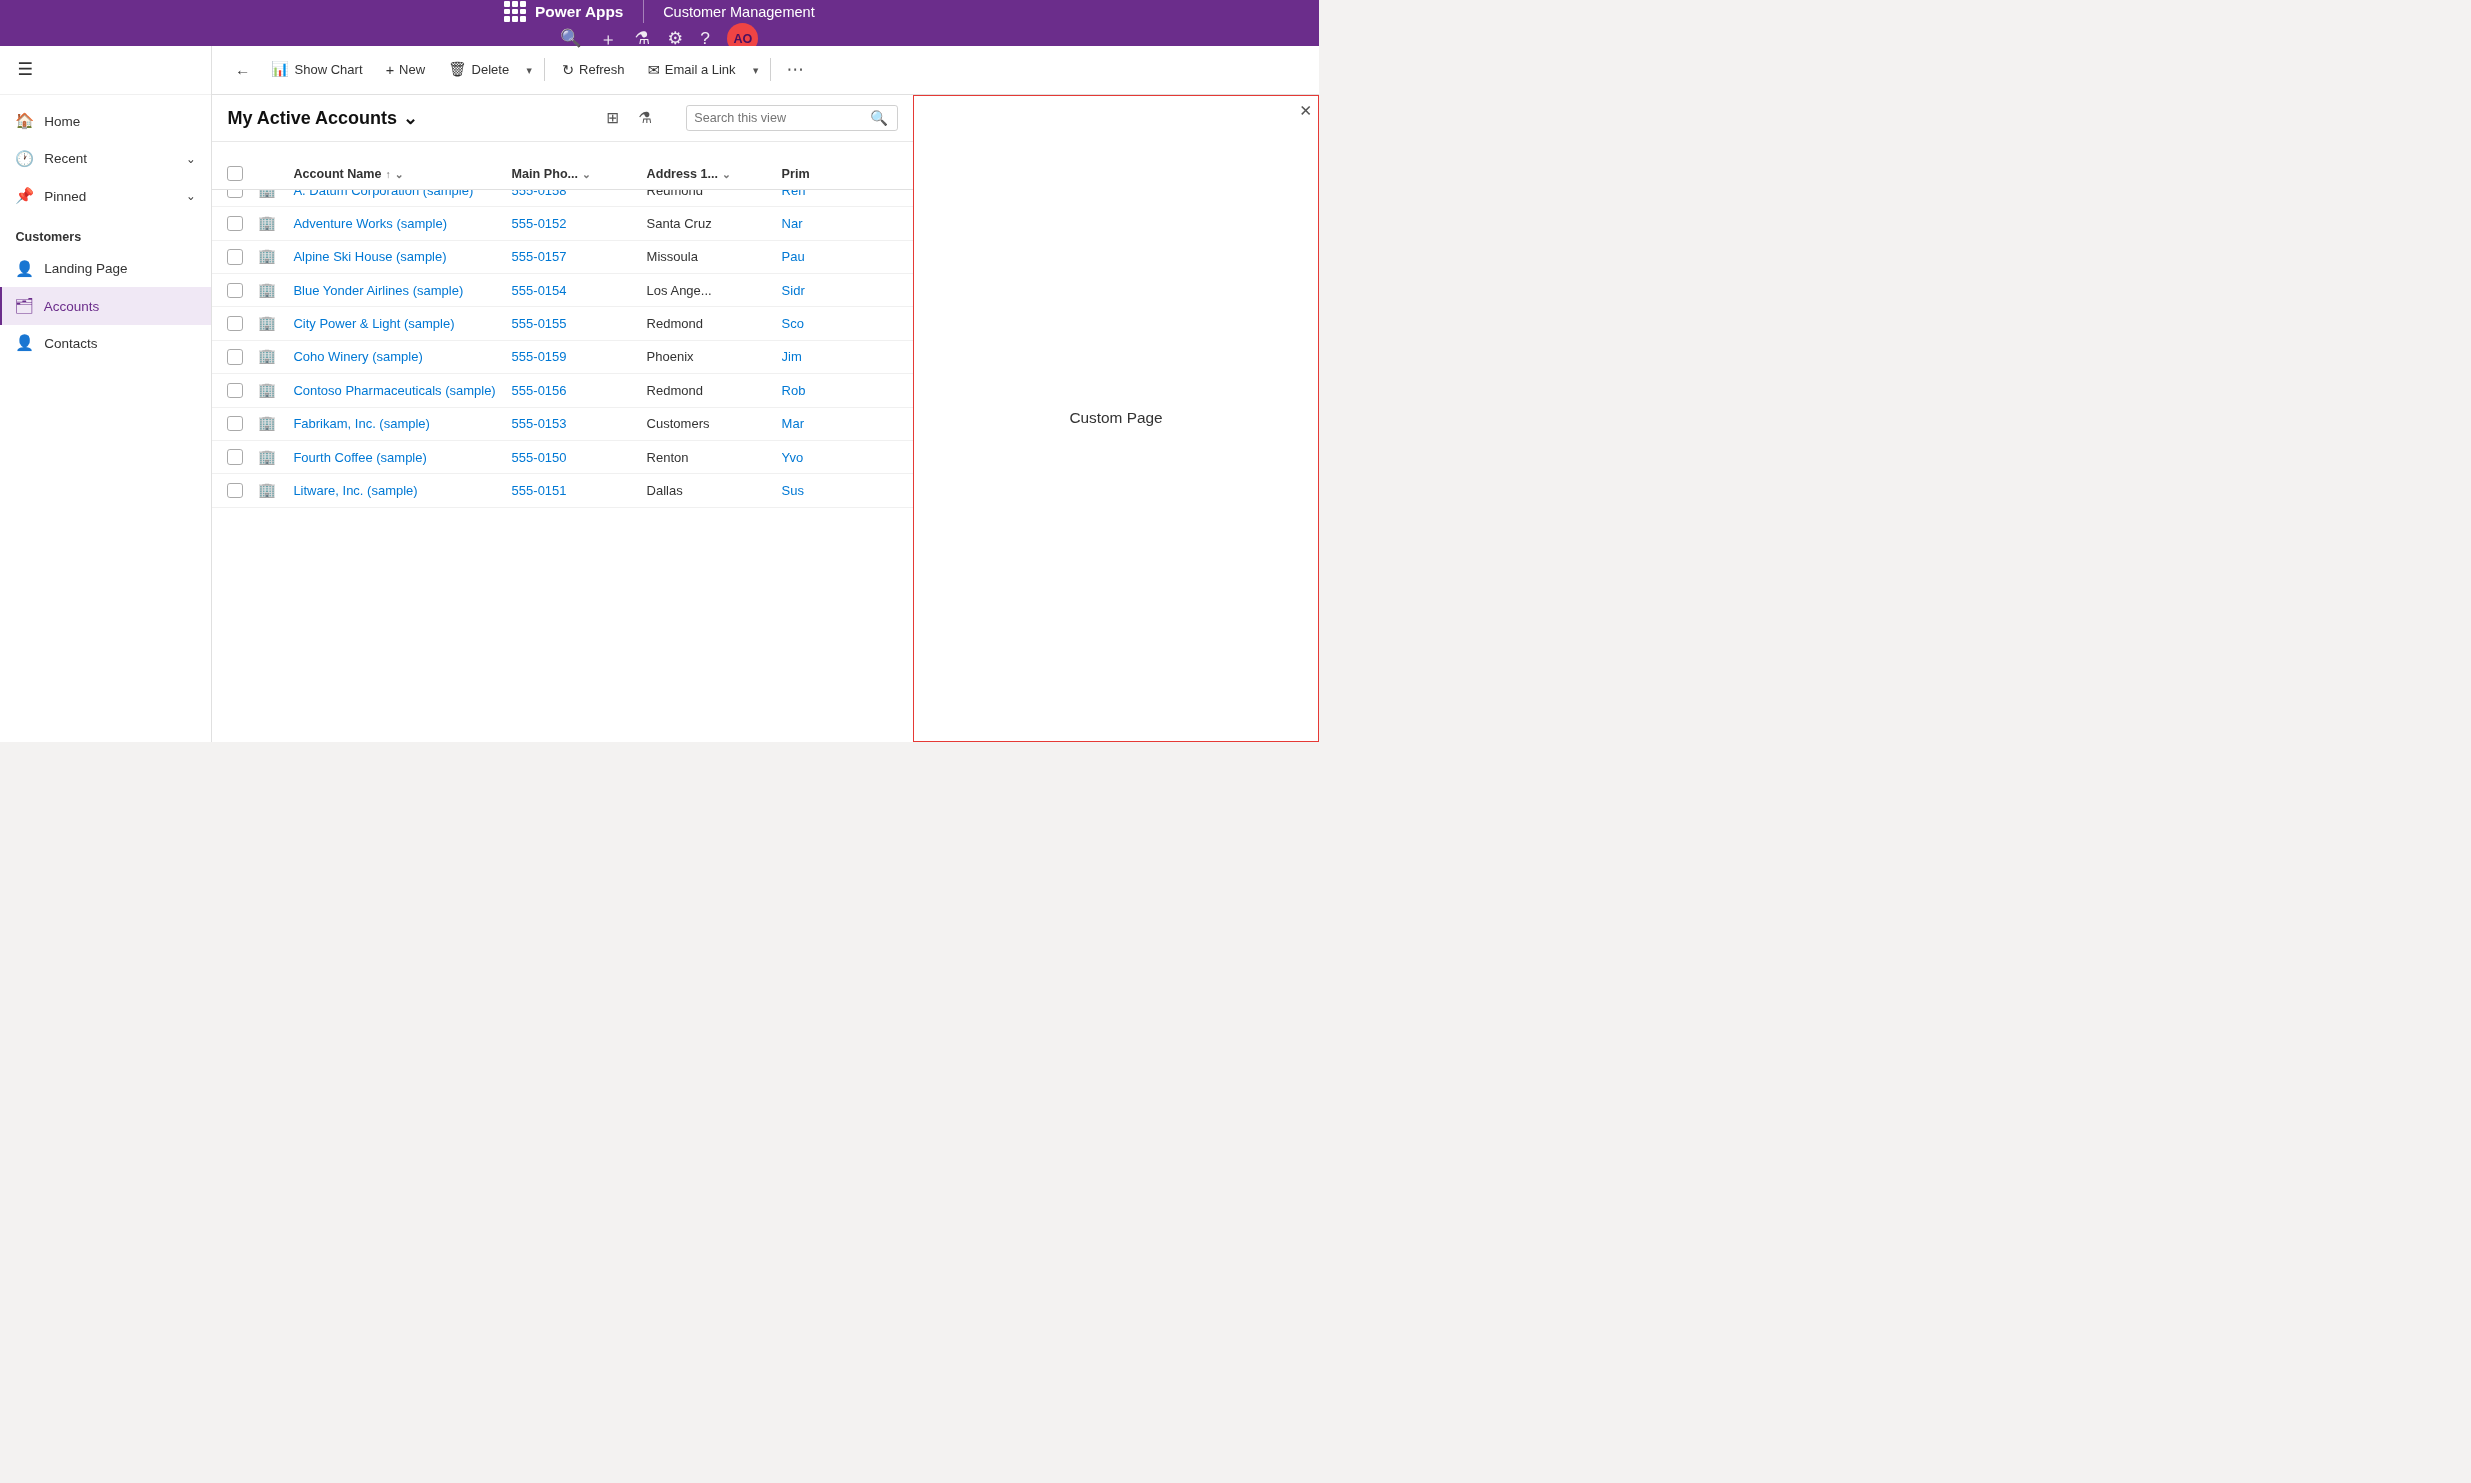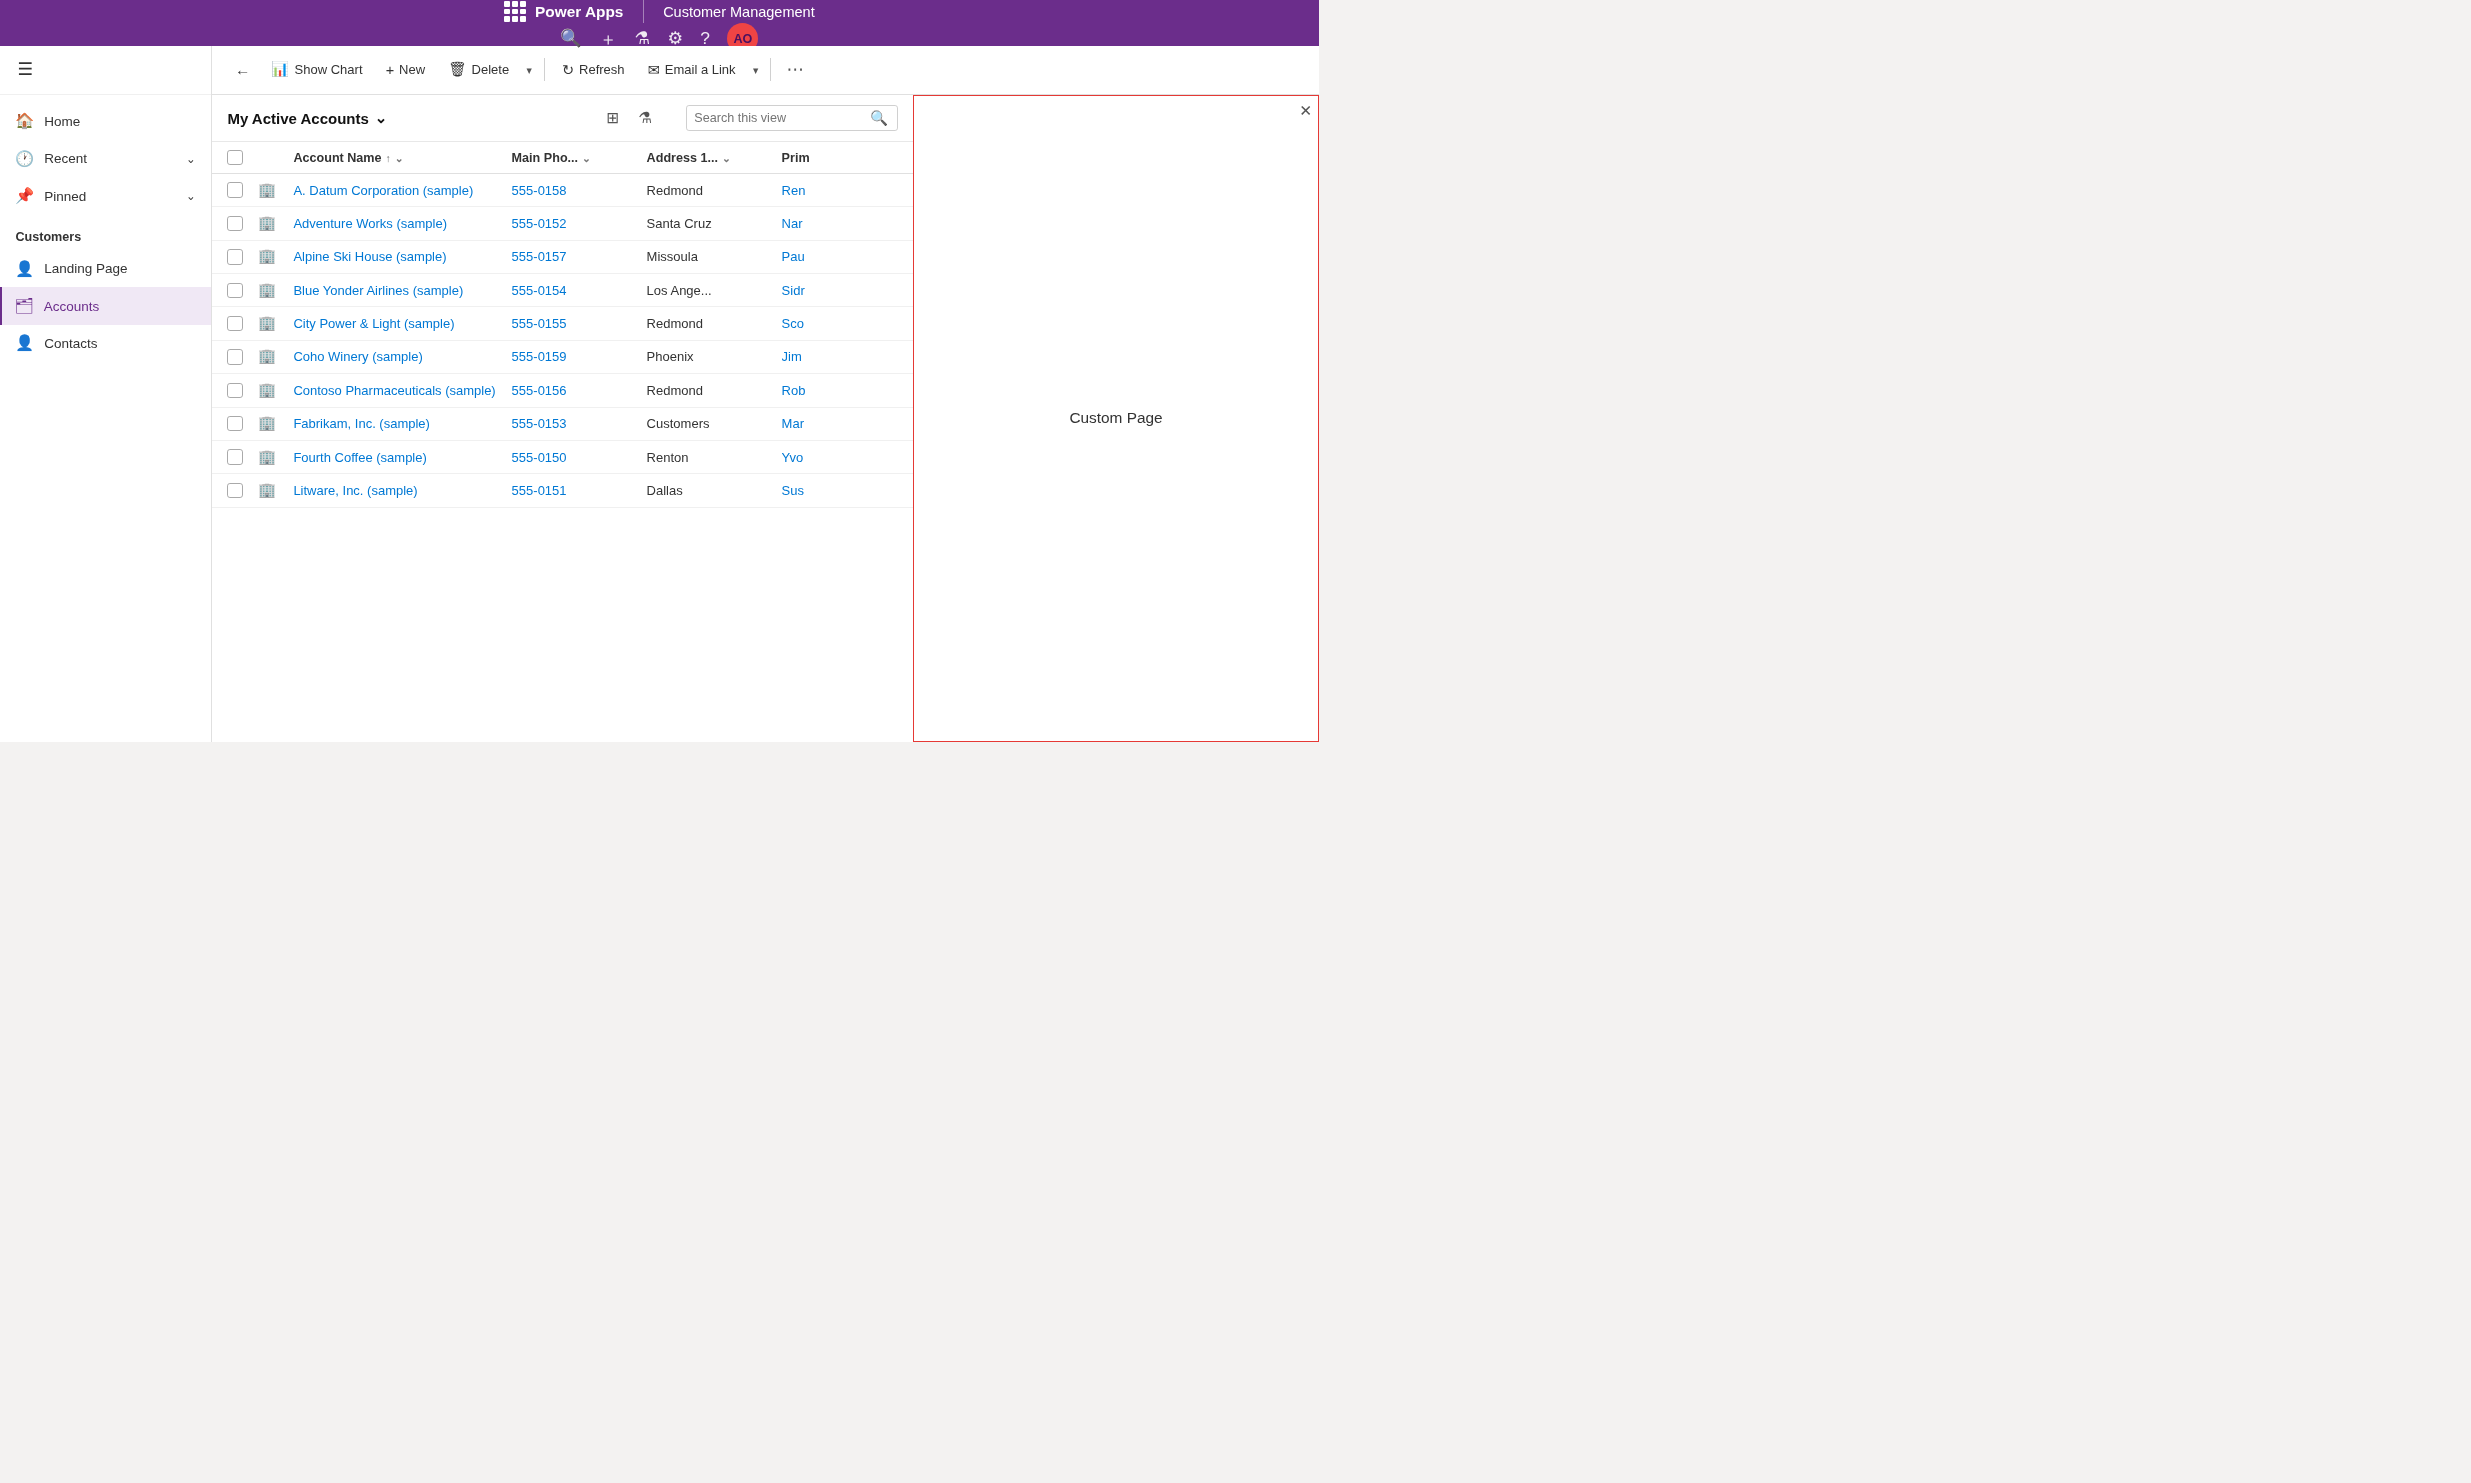--- a/index.html
+++ b/index.html
@@ -210,7 +210,7 @@
       border-bottom: 1px solid #e8e8e8;
     }
     .view-title {
-      font-size: 15px;
+      font-size: 18px;
       font-weight: 600;
       color: #111;
       display: flex;

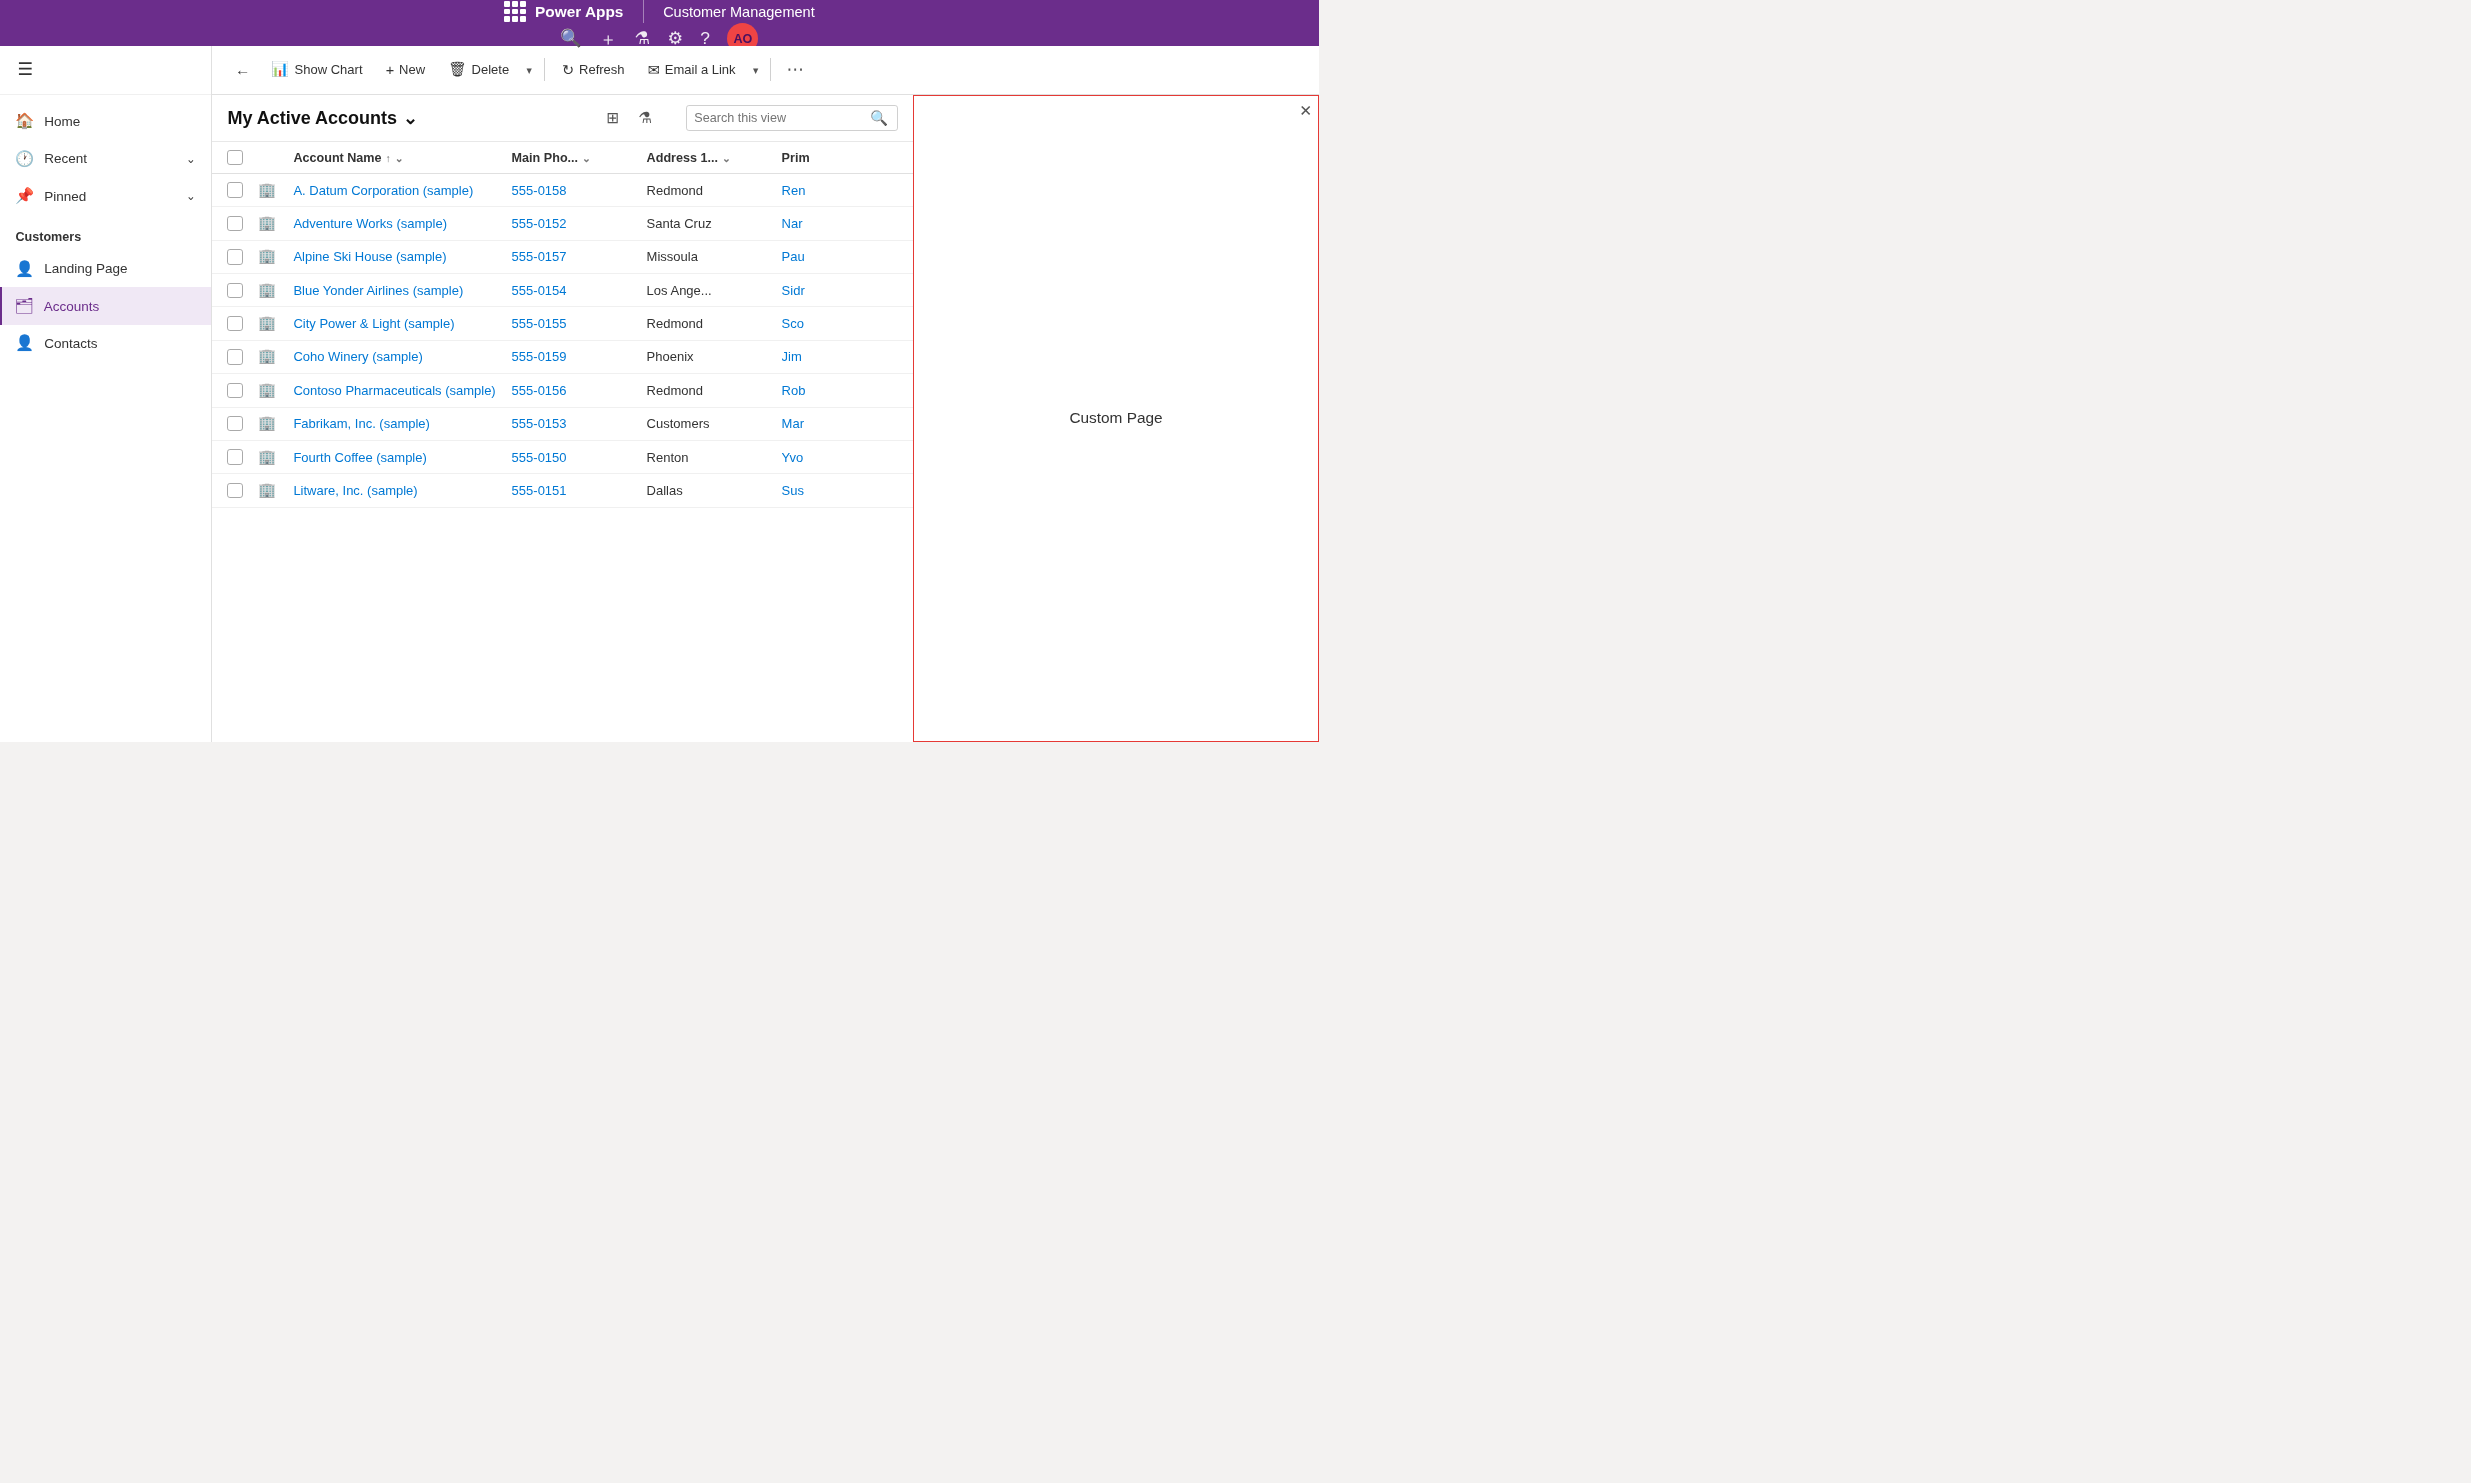--- a/index.html
+++ b/index.html
@@ -262,7 +262,7 @@
       border-bottom: 1.9px solid #e0e0e0;
       background: white;
       position: sticky;
-      top: 0;
+      top: 16px;
       z-index: 1;
     }
     .th {

